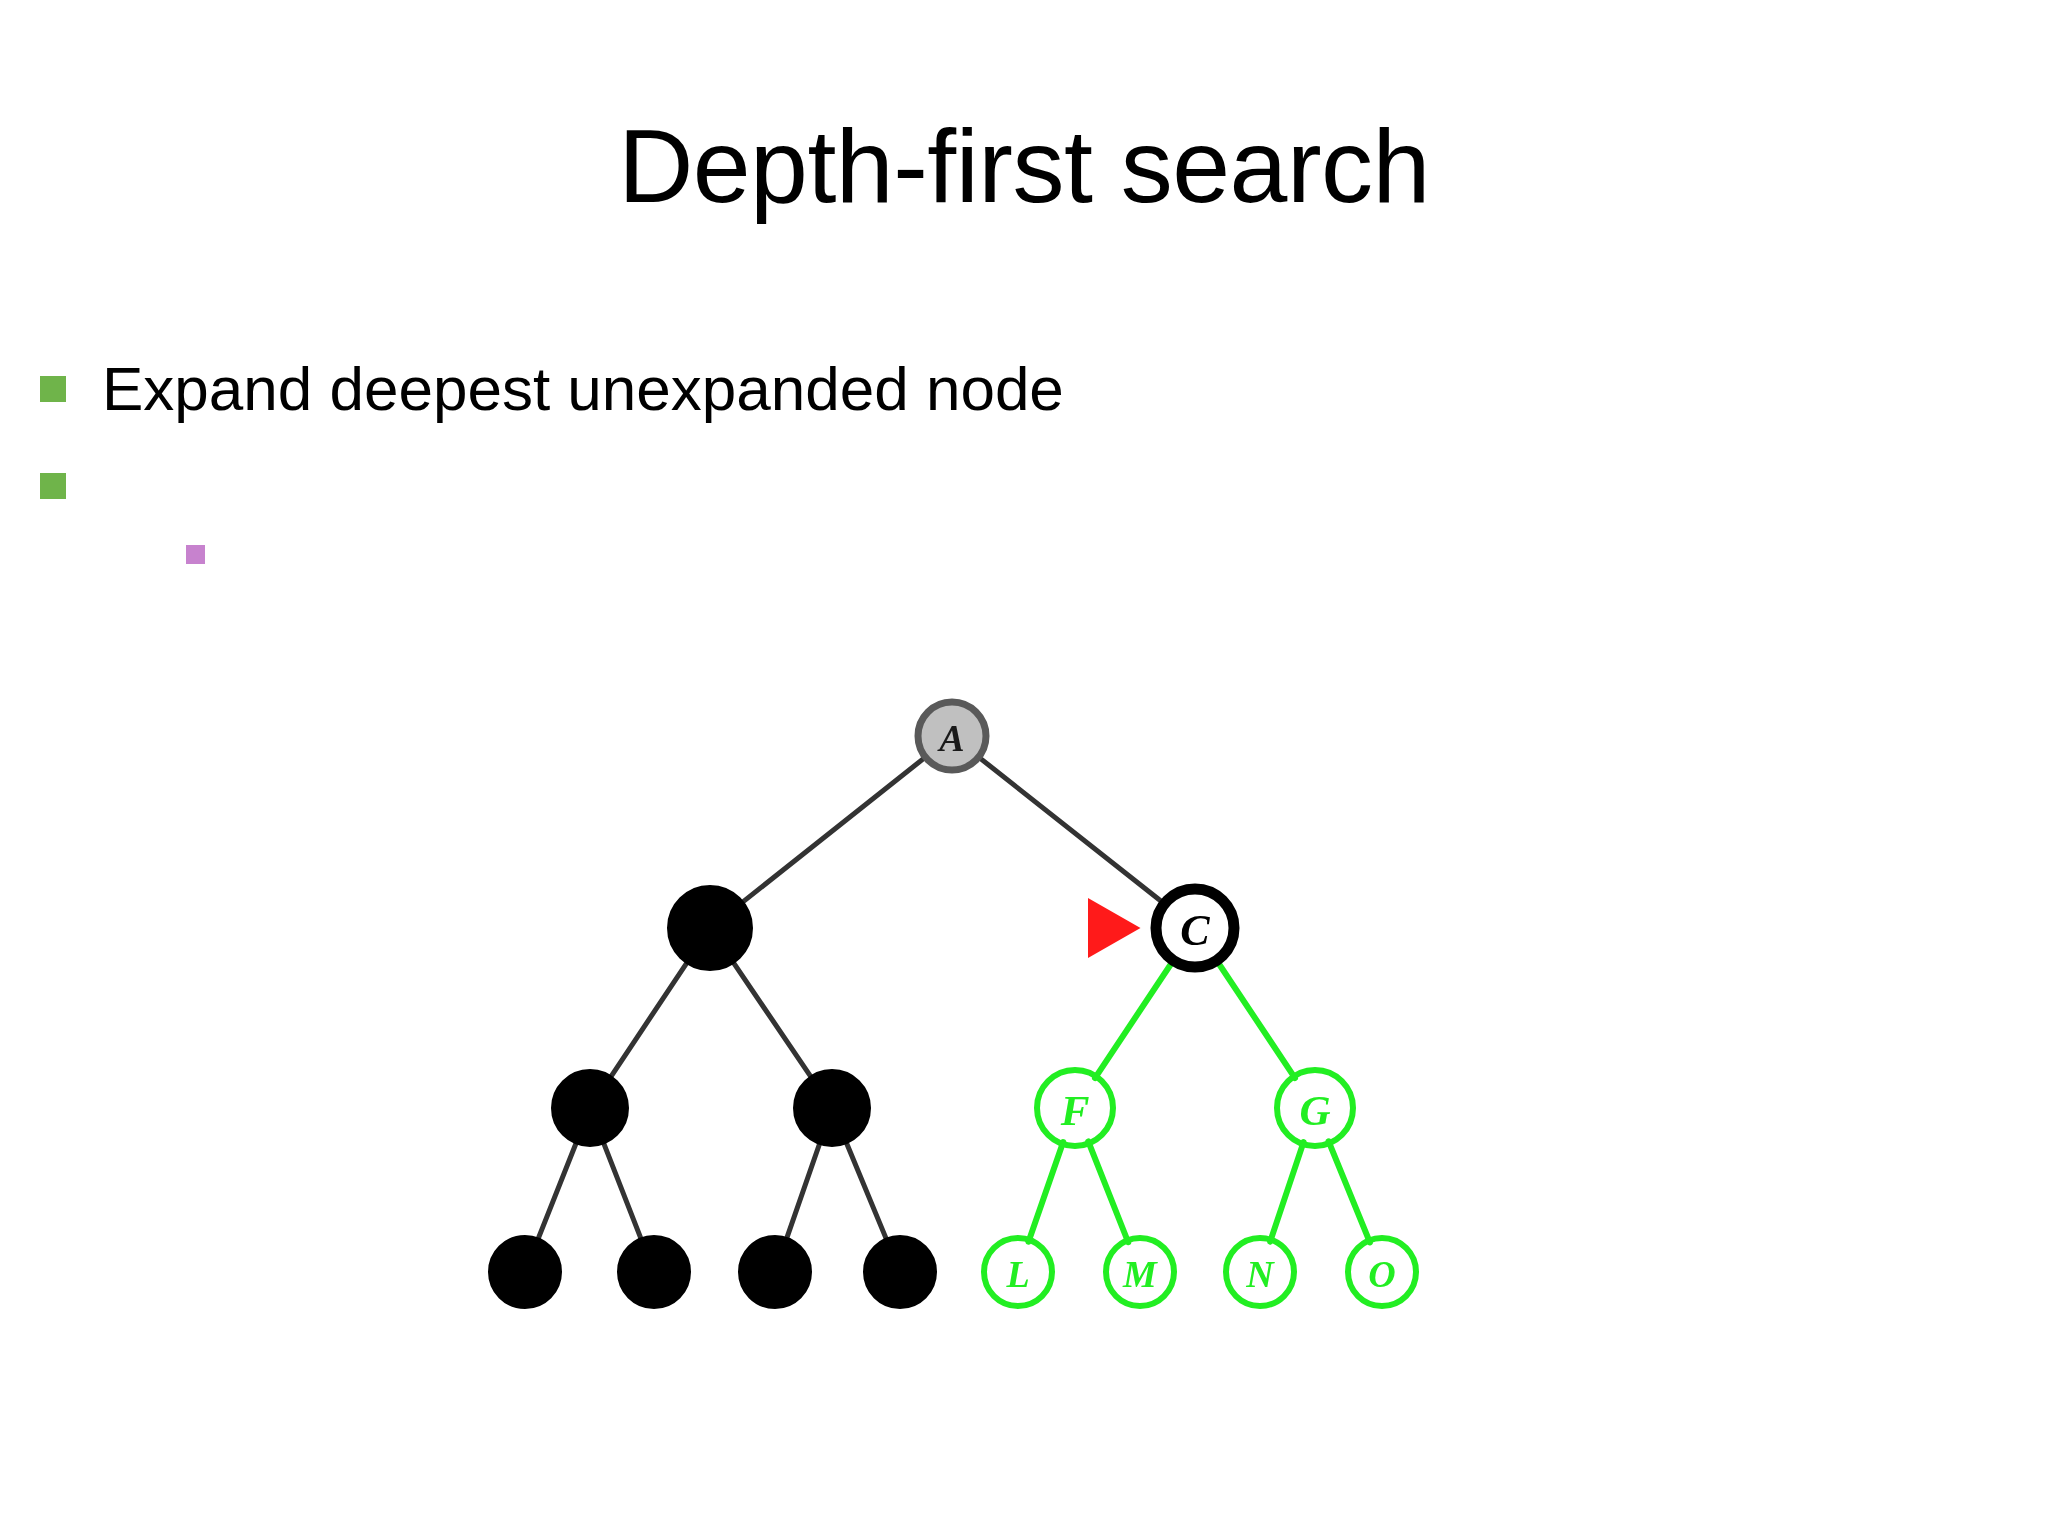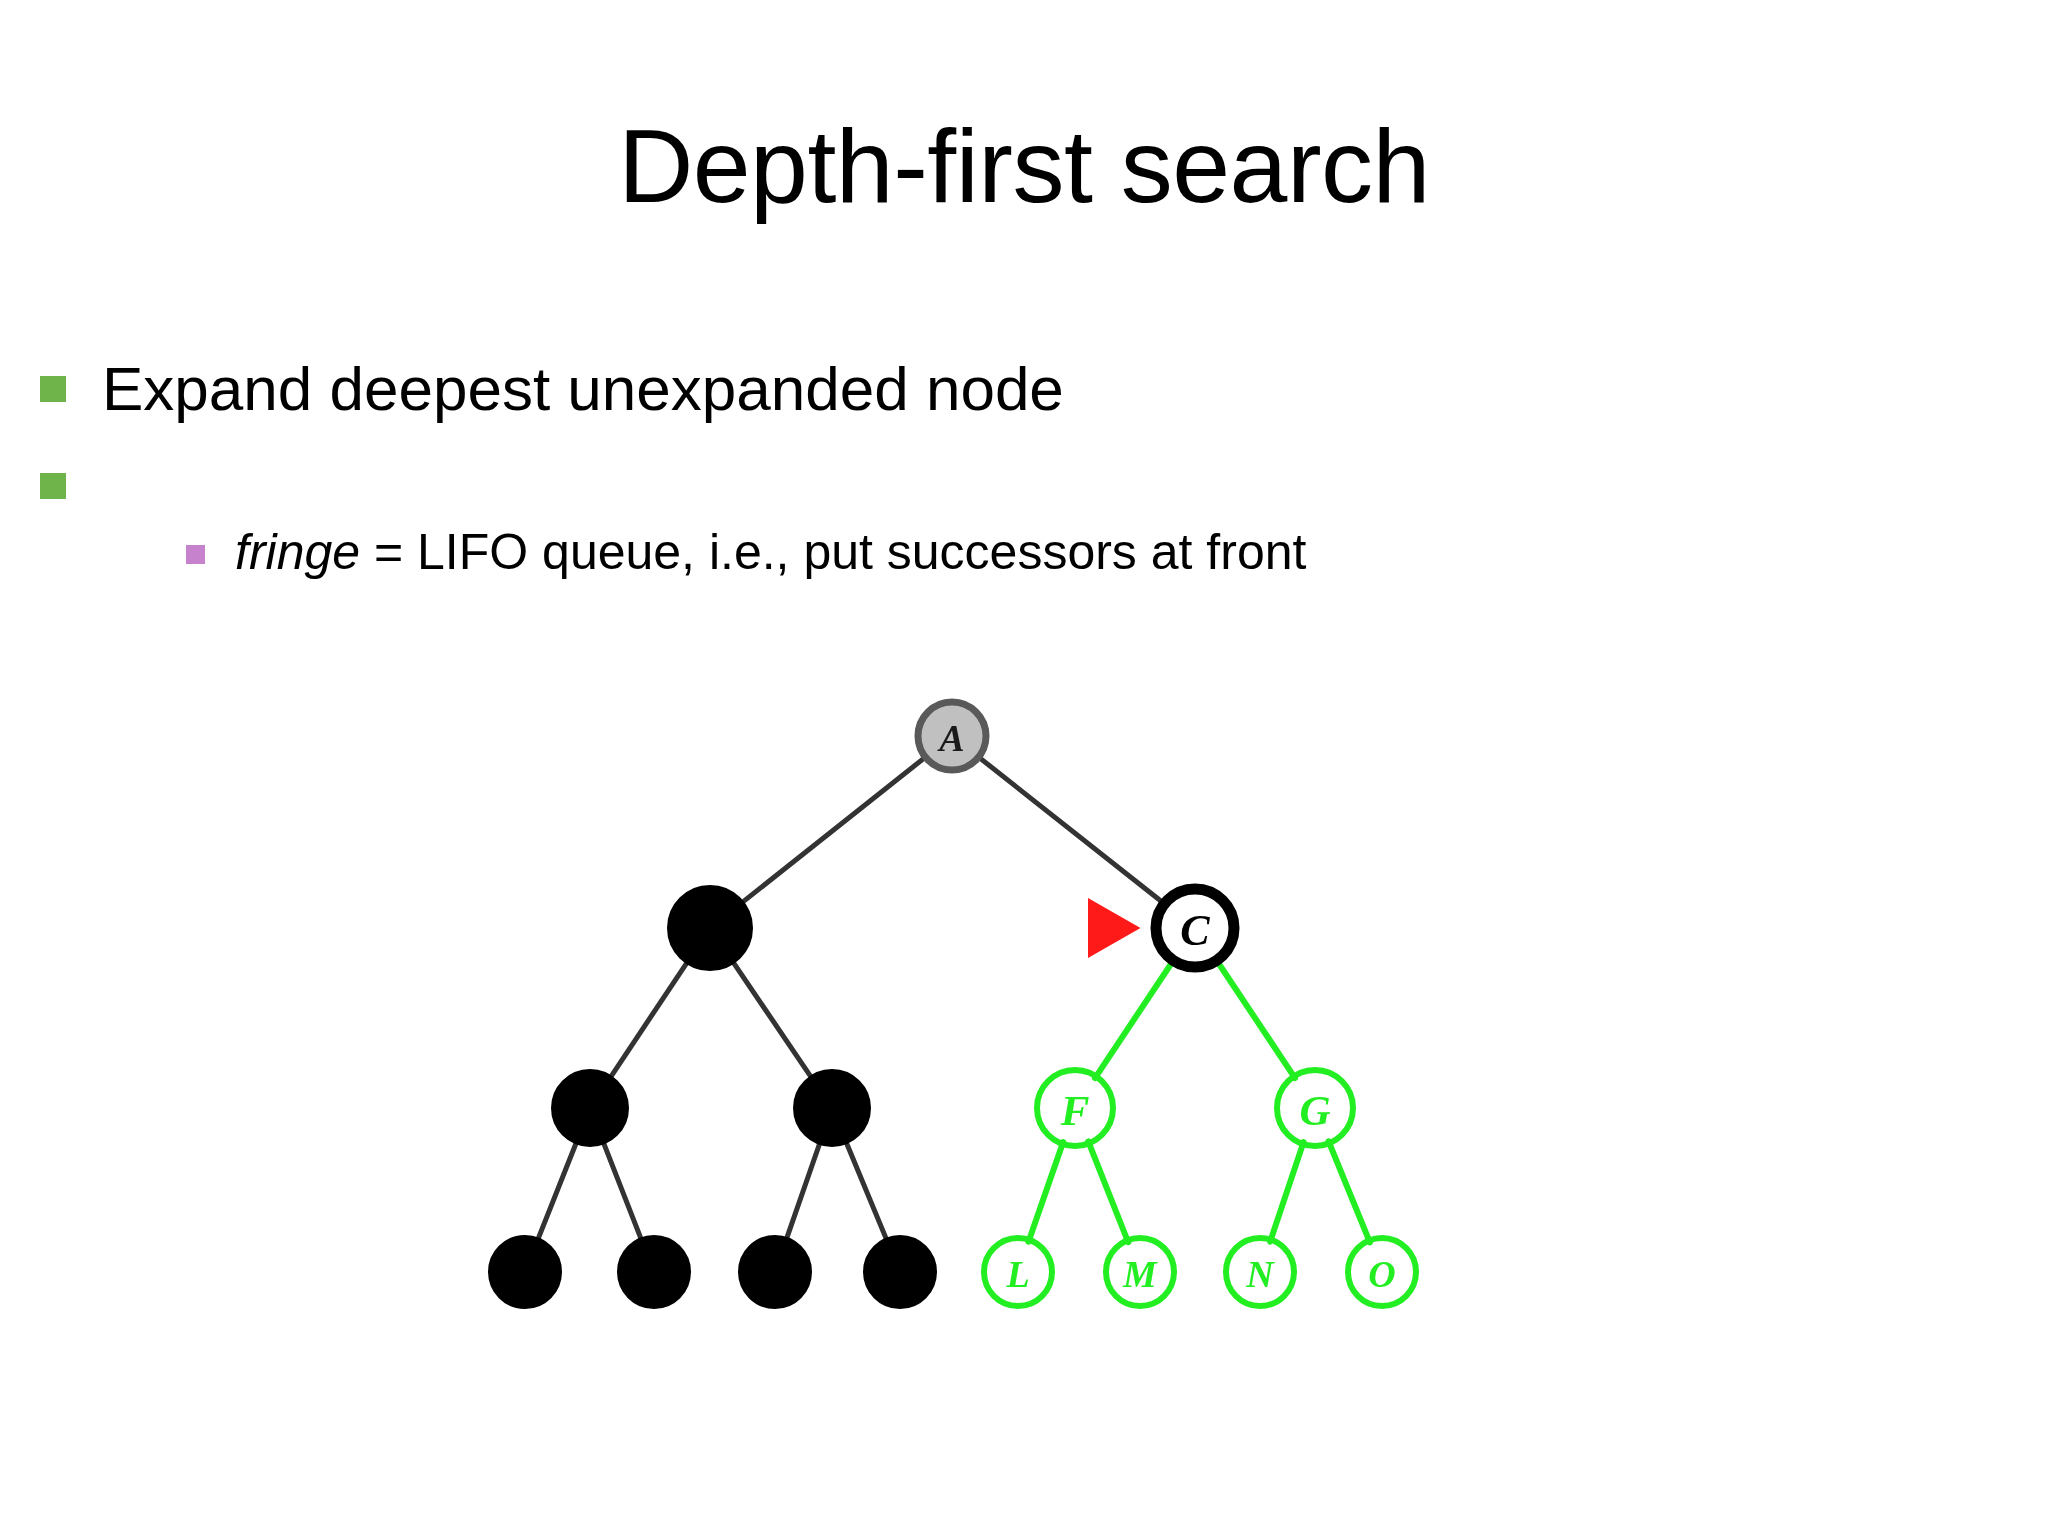--- a/index.html
+++ b/index.html
@@ -124,7 +124,6 @@
 
   <div class="bullet-row bullet-l2">
     <span class="bullet-marker marker-l2"></span>
-    <span class="bullet-text-l2"><span class="ital">fringe</span><span> = LIFO queue, i.e., put successors at front</span></span>
   </div>
 
 </div>

